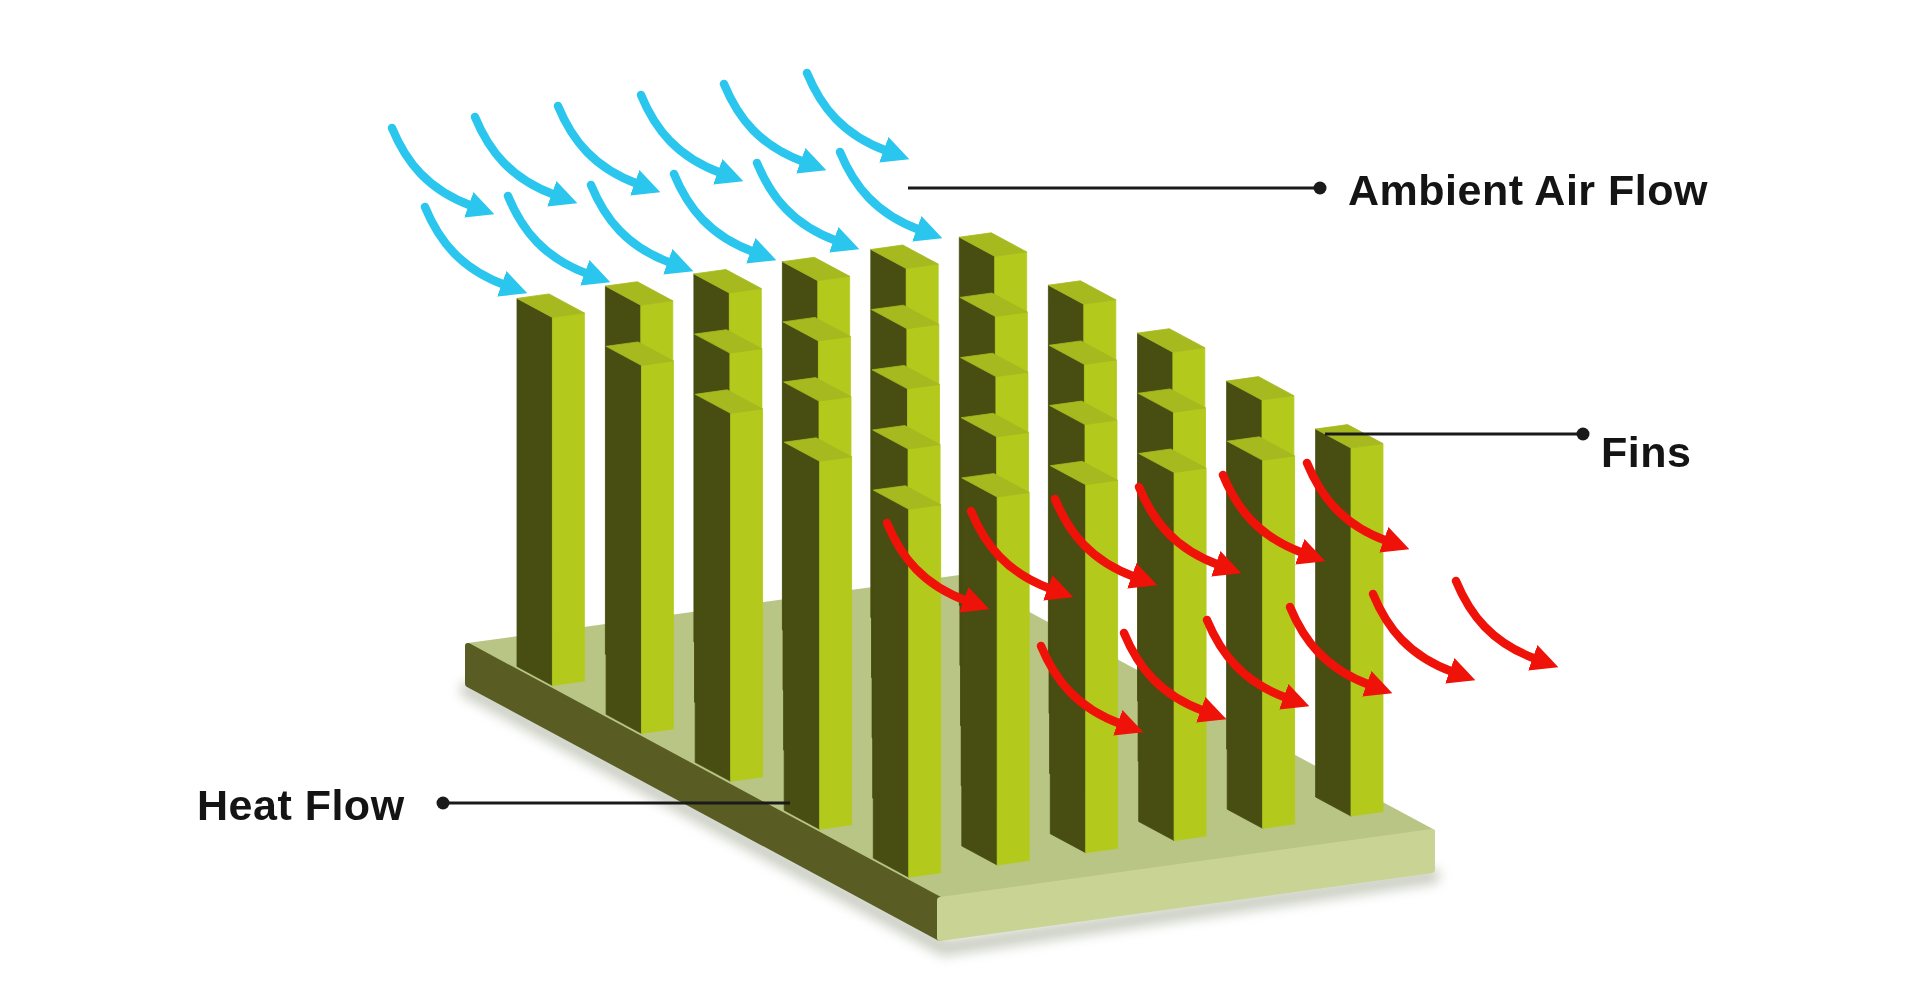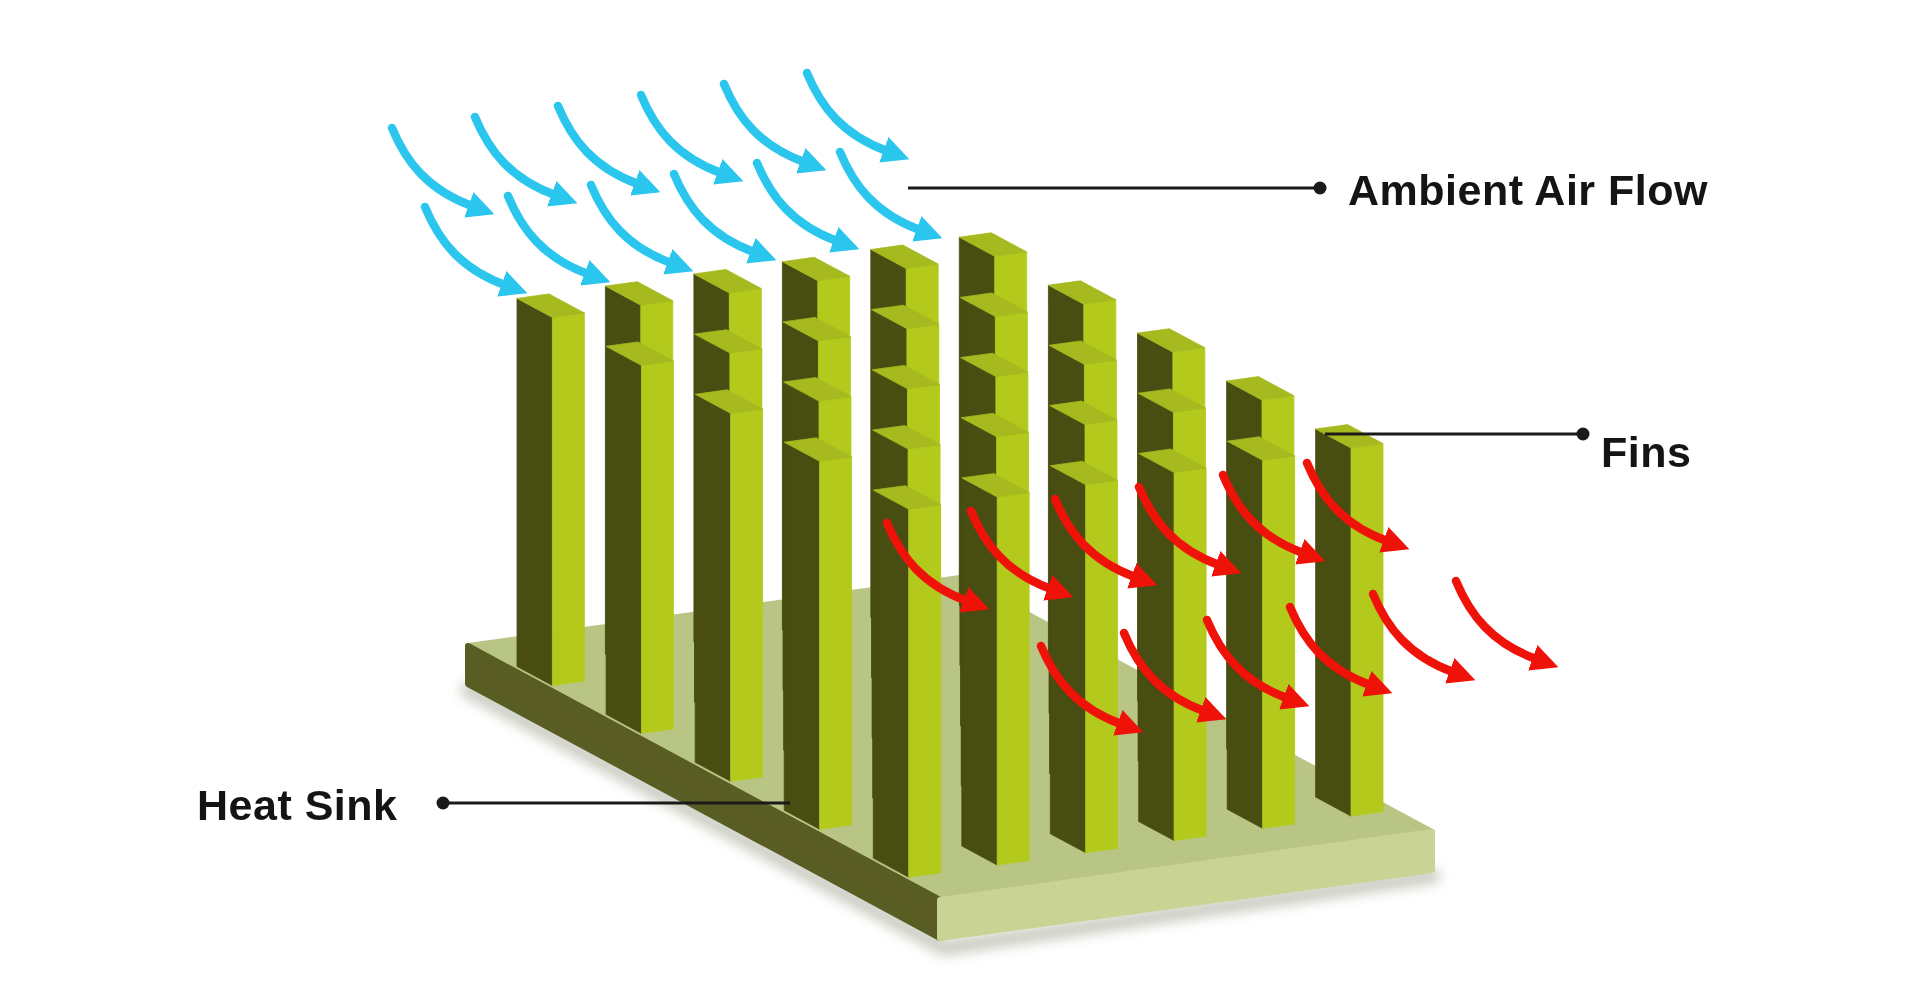--- a/index.html
+++ b/index.html
@@ -258,7 +258,7 @@
 
   <div class="diagram-label label-fins">Fins</div>
 
-  <div class="diagram-label label-heatsink">Heat Sink</div>
+  <div class="diagram-label label-heatsink">Heat Flow</div>
 </div>
 
 </body></html>

